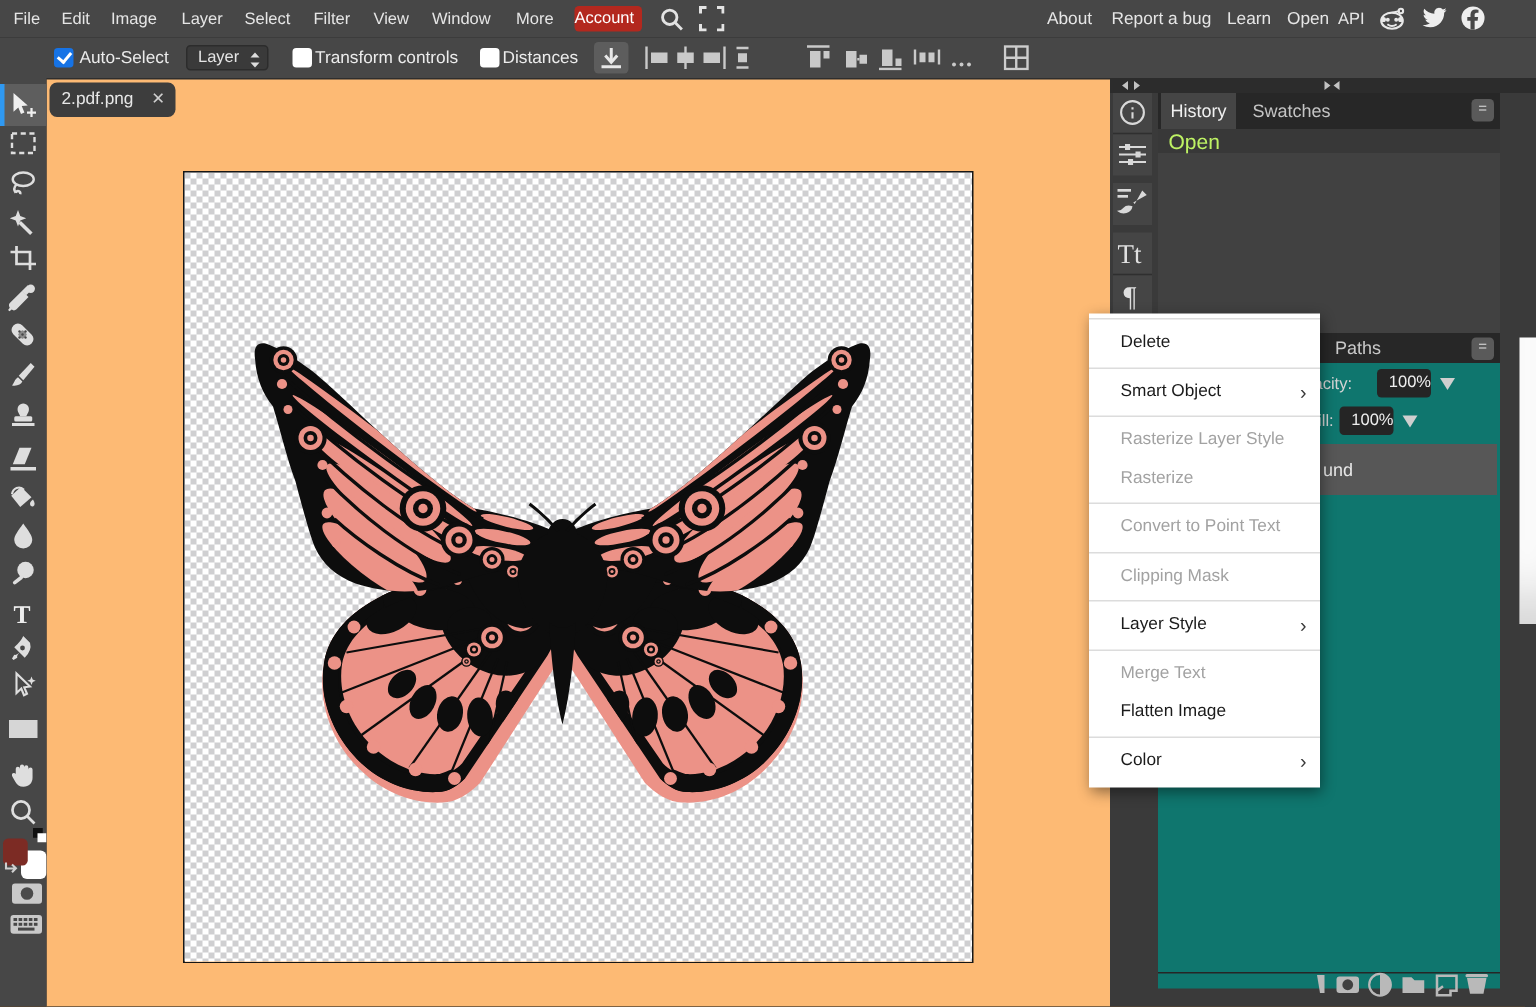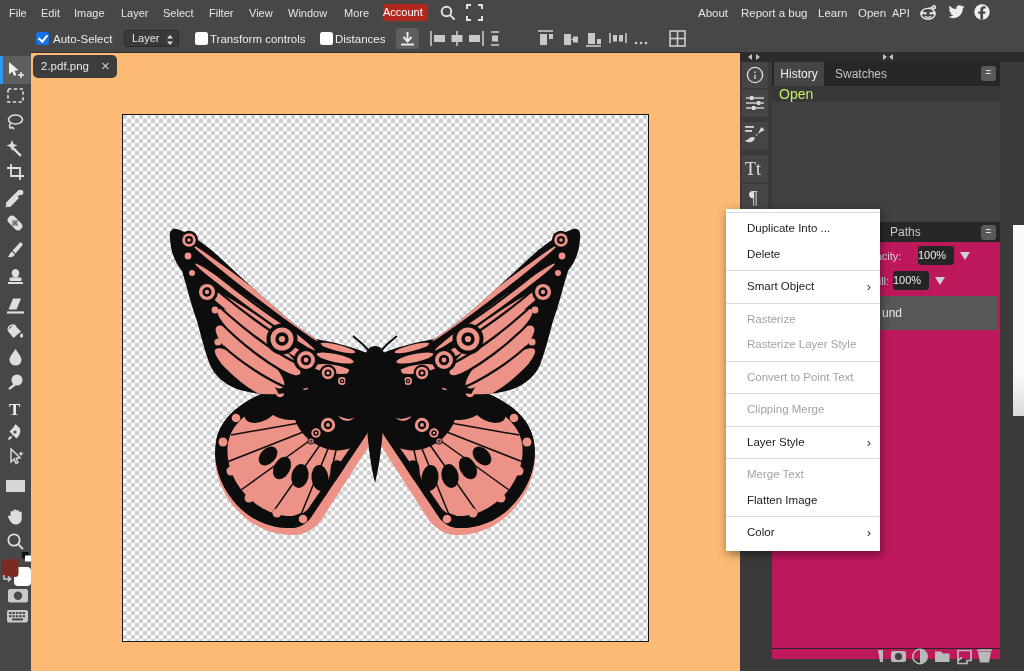--- a/index.html
+++ b/index.html
@@ -544,7 +544,6 @@
 
   <div id="cmenu">
     <div class="sep"></div>
-    <div class="it">Duplicate Into ...</div>
     <div class="it">Delete</div>
     <div class="sep"></div>
     <div class="it">Smart Object<span class="arr">›</span></div>

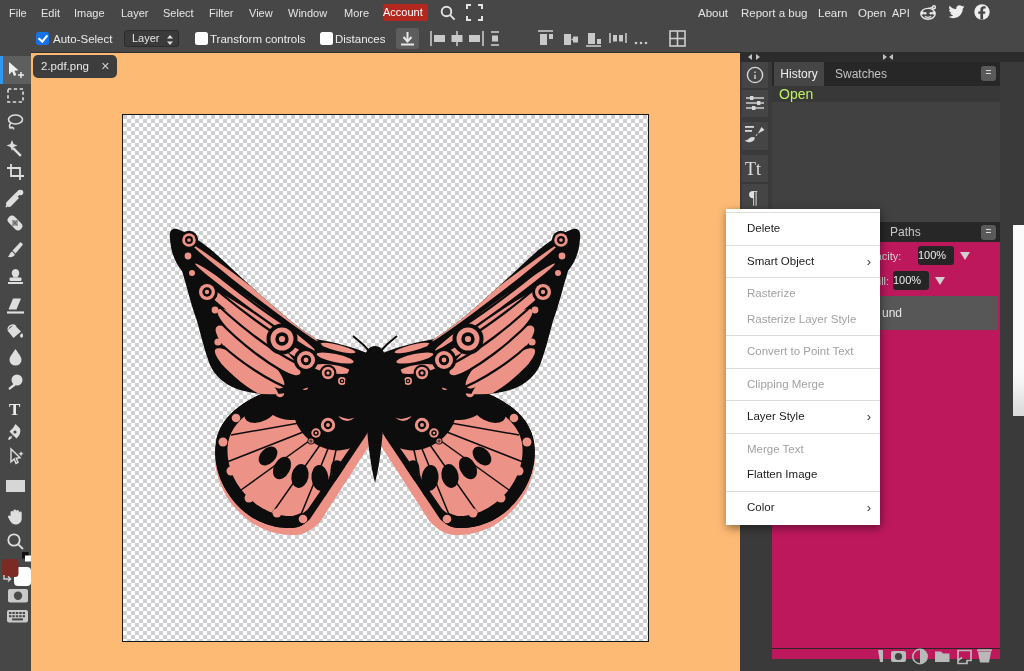--- a/index.html
+++ b/index.html
@@ -38,7 +38,7 @@
 #swtab{position:absolute;left:56px;top:0;width:66px;height:24px;color:#c4c4c4;font-size:12px;line-height:25px;text-align:center}
 .eqbtn{position:absolute;width:15px;height:15px;background:#5a5a5a;border-radius:3px;color:#ddd;font-size:10px;line-height:14px;text-align:center}
 #openrow{position:absolute;left:0;top:24px;width:228px;height:16px;background:#383838;color:#bef264;font-size:14px;line-height:16px;padding-left:7px}
-#pathspanel{position:absolute;left:32px;top:170px;width:228px;height:437px;background:#be185d}
+#pathspanel{position:absolute;left:32px;top:170px;width:228px;height:437px;background:#0f766e}
 #pathstabs{position:absolute;left:0;top:0;width:228px;height:20px;background:#272727;color:#c9c9c9;font-size:12px;line-height:21px}
 .prow{position:absolute;left:0;width:228px;height:20px;color:#d4d4d4;font-size:11px;line-height:20px}
 .valbox{position:absolute;background:#252525;border-radius:3px;color:#eee;font-size:11px;text-align:left;height:19px;line-height:19px}

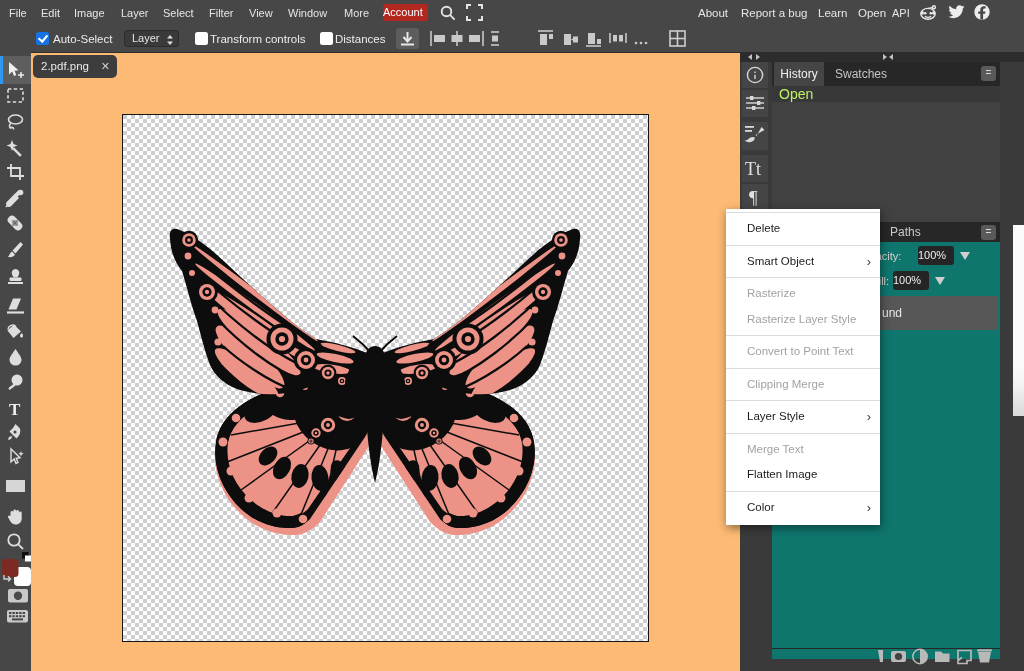--- a/index.html
+++ b/index.html
@@ -41,7 +41,7 @@
 #pathspanel{position:absolute;left:32px;top:170px;width:228px;height:437px;background:#0f766e}
 #pathstabs{position:absolute;left:0;top:0;width:228px;height:20px;background:#272727;color:#c9c9c9;font-size:12px;line-height:21px}
 .prow{position:absolute;left:0;width:228px;height:20px;color:#d4d4d4;font-size:11px;line-height:20px}
-.valbox{position:absolute;background:#252525;border-radius:3px;color:#eee;font-size:11px;text-align:left;height:19px;line-height:19px}
+.valbox{position:absolute;background:#252525;border-radius:3px;color:#eee;font-size:11px;text-align:right;height:19px;line-height:19px}
 .tridn{position:absolute;width:0;height:0;border-left:5.5px solid transparent;border-right:5.5px solid transparent;border-top:8px solid #cfcfcf}
 #layerrow{position:absolute;left:0;top:74px;width:226px;height:34px;background:#575757;color:#e8e8e8;font-size:12px;line-height:34px}
 #whitebox{position:absolute;left:1013px;top:225px;width:11px;height:191px;background:#fdfdfd;box-shadow:inset 0 -40px 30px -20px #d8d8d8;z-index:60}

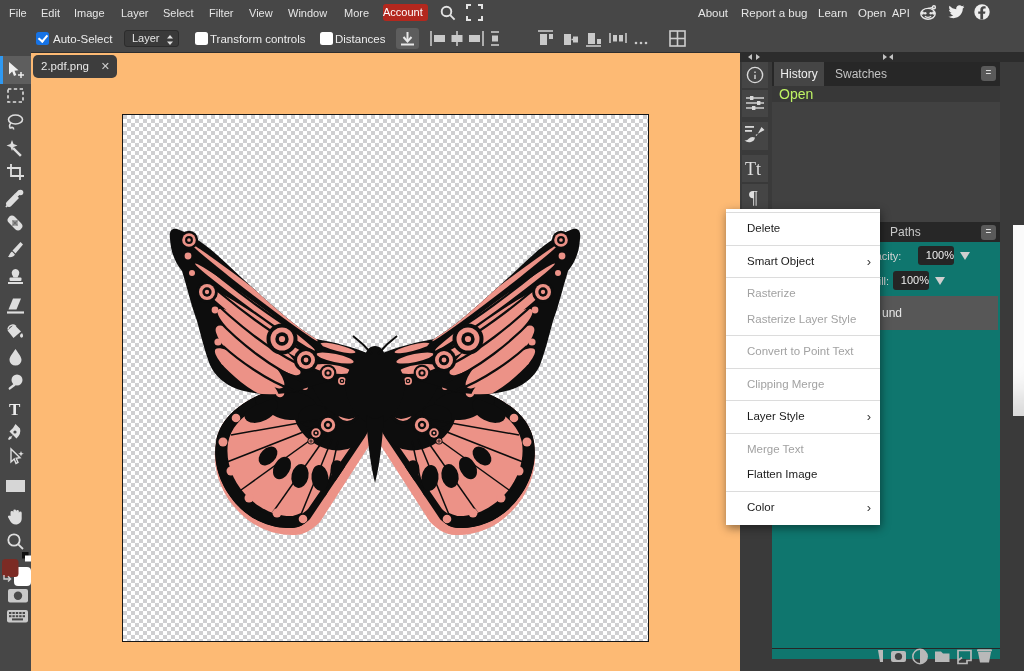--- a/index.html
+++ b/index.html
@@ -548,8 +548,8 @@
     <div class="sep"></div>
     <div class="it">Smart Object<span class="arr">›</span></div>
     <div class="sep"></div>
+    <div class="it gray">Rasterize Layer Style</div>
     <div class="it gray">Rasterize</div>
-    <div class="it gray">Rasterize Layer Style</div>
     <div class="sep"></div>
     <div class="it gray">Convert to Point Text</div>
     <div class="sep"></div>

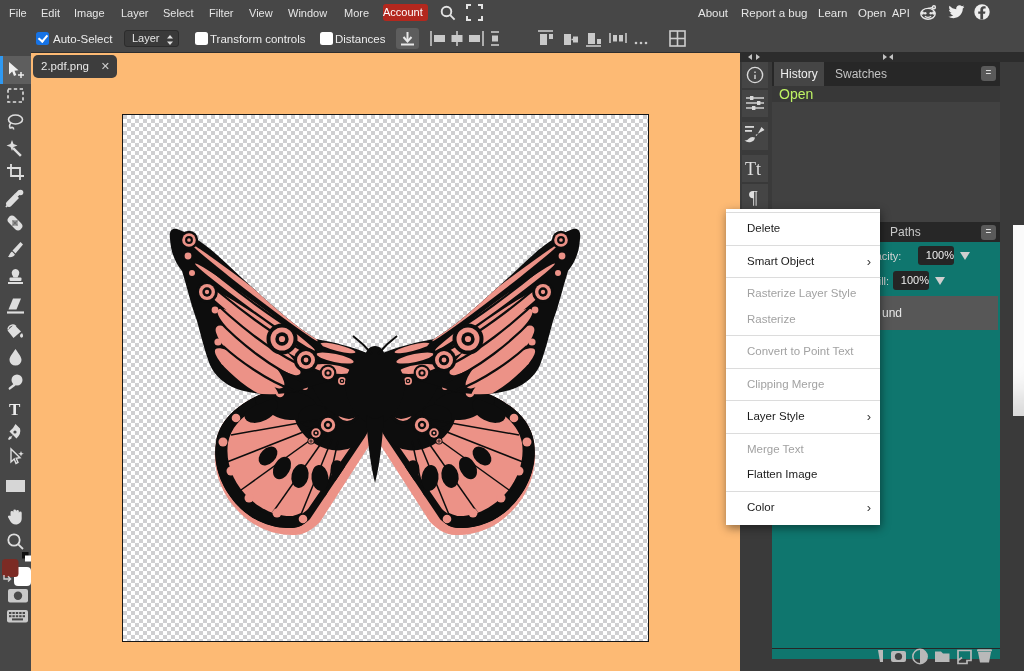--- a/index.html
+++ b/index.html
@@ -553,7 +553,7 @@
     <div class="sep"></div>
     <div class="it gray">Convert to Point Text</div>
     <div class="sep"></div>
-    <div class="it gray">Clipping Merge</div>
+    <div class="it gray">Clipping Mask</div>
     <div class="sep"></div>
     <div class="it">Layer Style<span class="arr">›</span></div>
     <div class="sep"></div>

